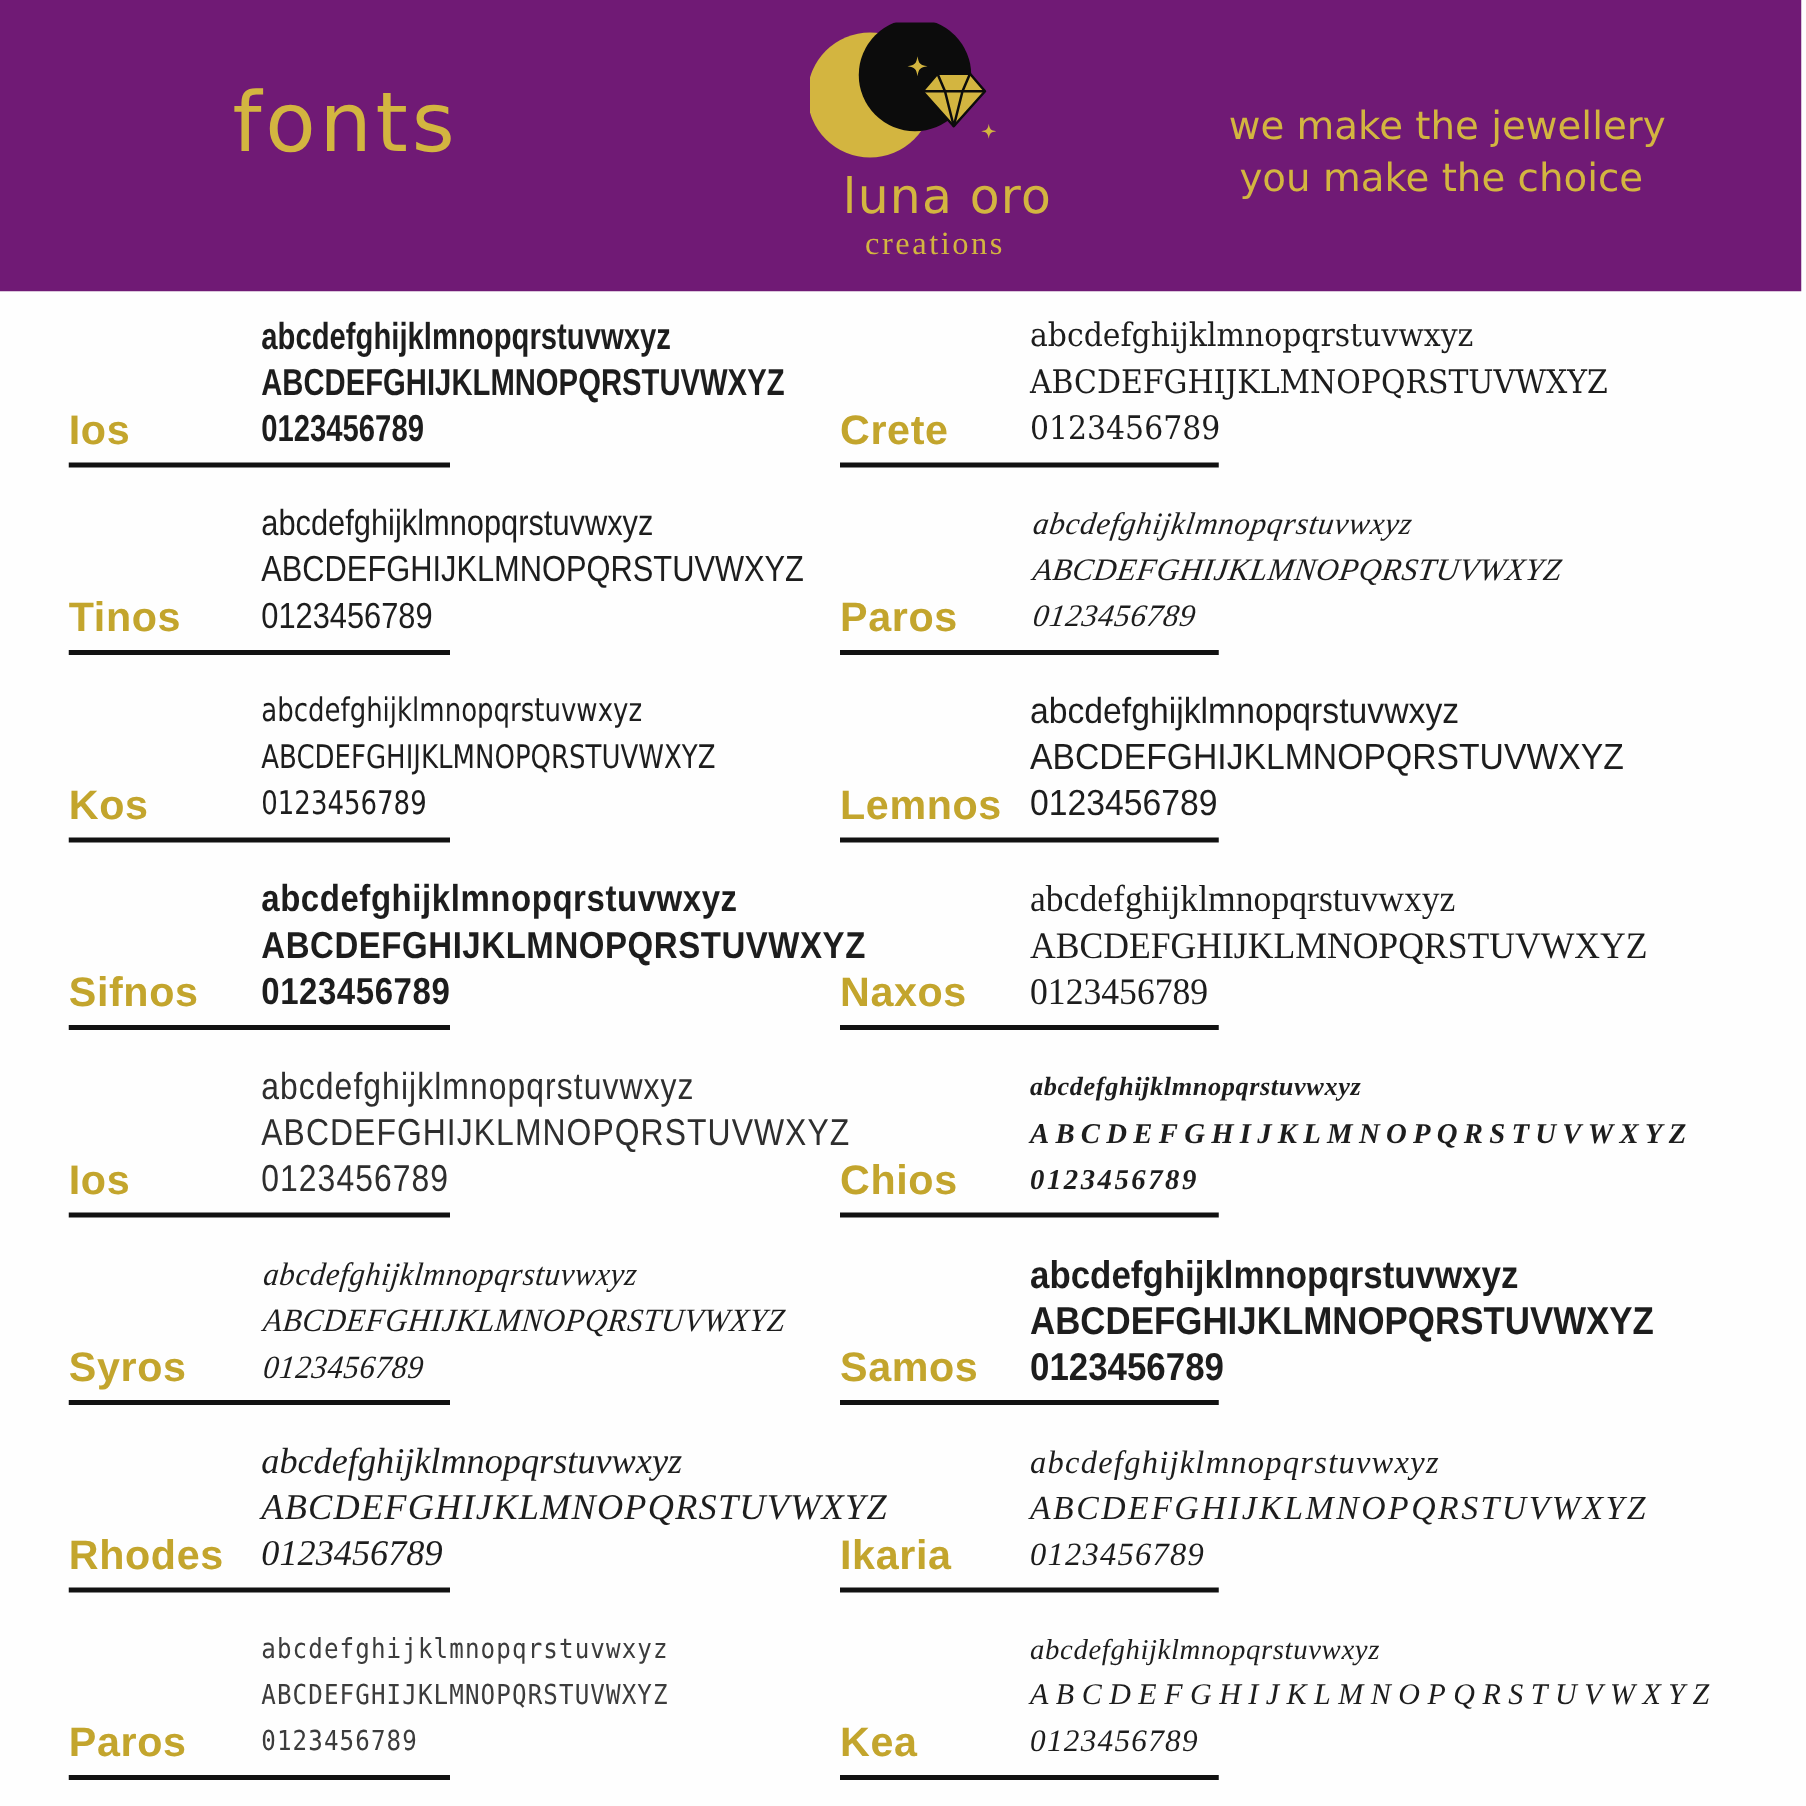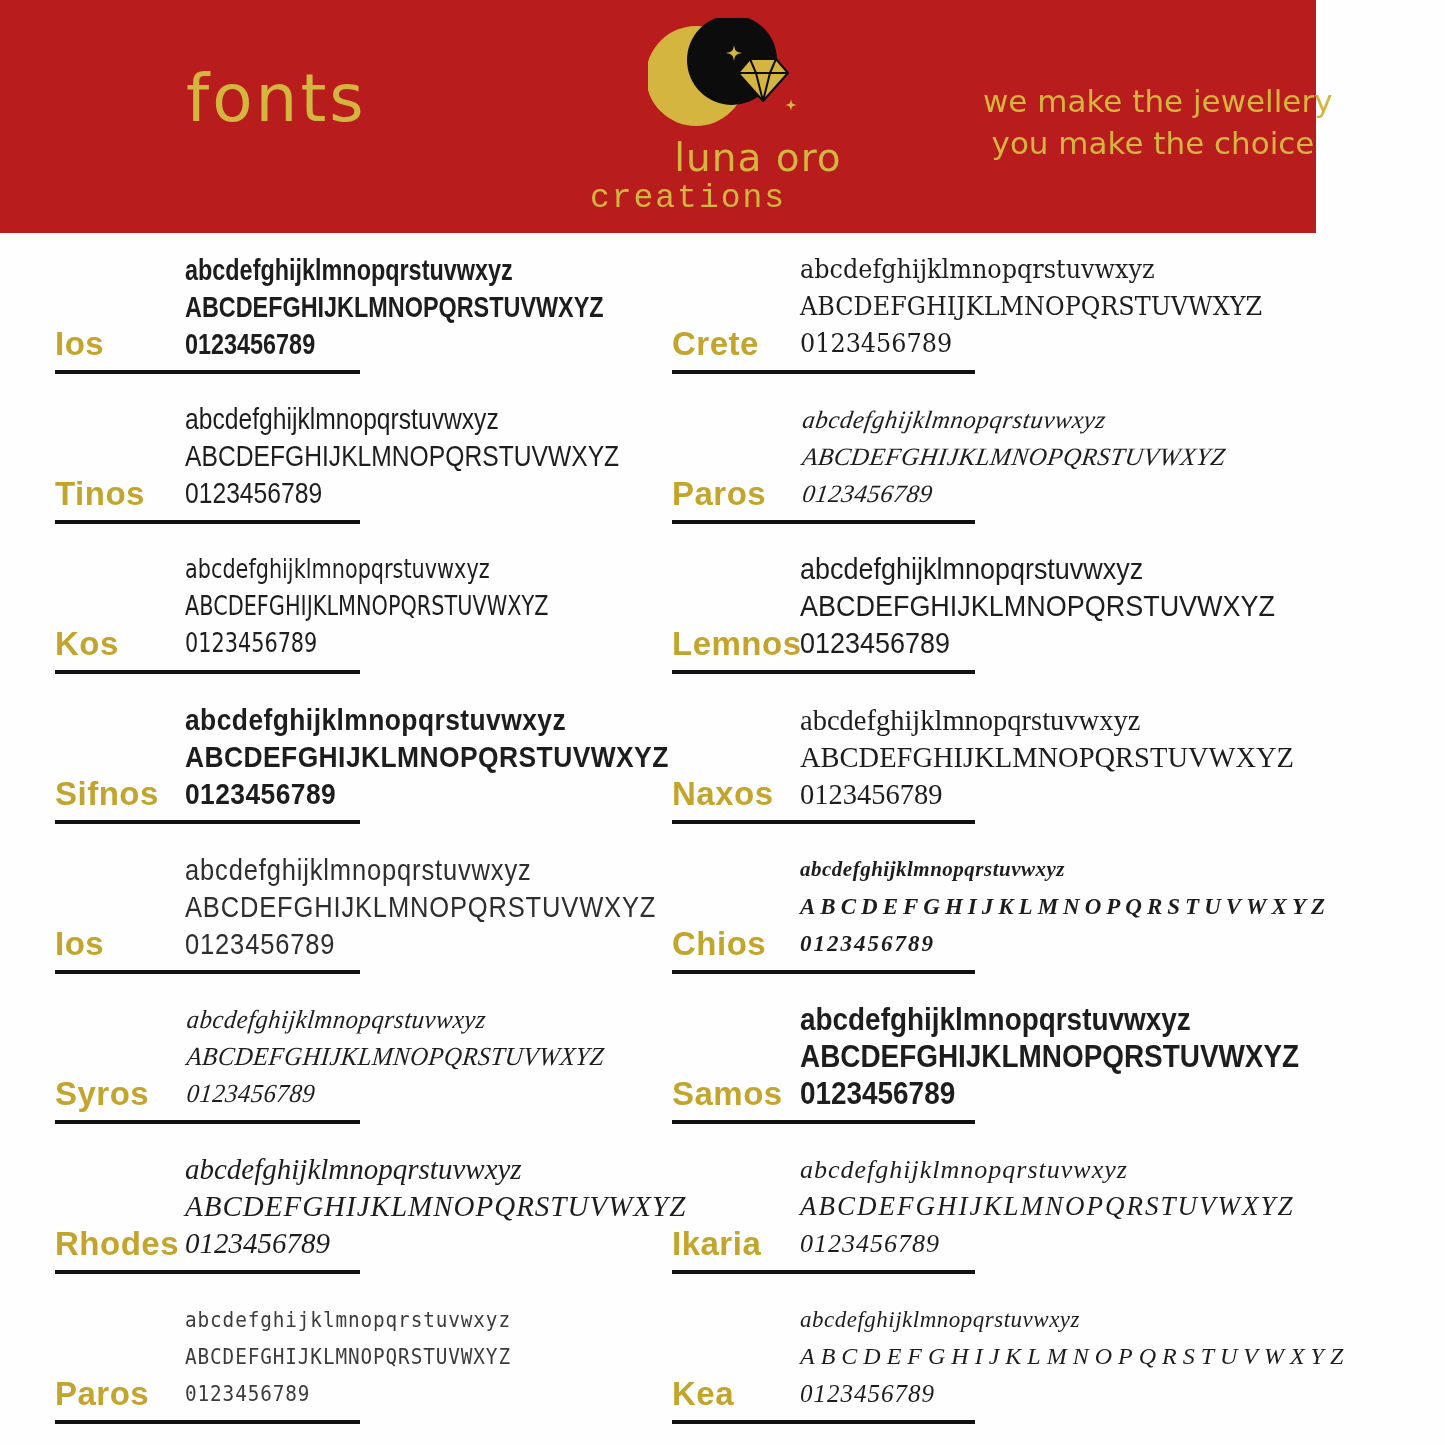--- a/index.html
+++ b/index.html
@@ -7,7 +7,7 @@
         font-family:"Liberation Sans",sans-serif;}
 
   
-  .header{position:absolute;left:0;top:0;width:1316px;height:233px;background:#b91c1c;}
+  .header{position:absolute;left:0;top:0;width:1441px;height:233px;background:#701a75;}
   .fonts-title{position:absolute;left:186px;top:66px;font-family:"DejaVu Sans",sans-serif;
         font-size:66px;font-weight:500;letter-spacing:3px;color:#d3b540;line-height:1;}
   .logo{position:absolute;left:648px;top:18px;width:170px;height:120px;}

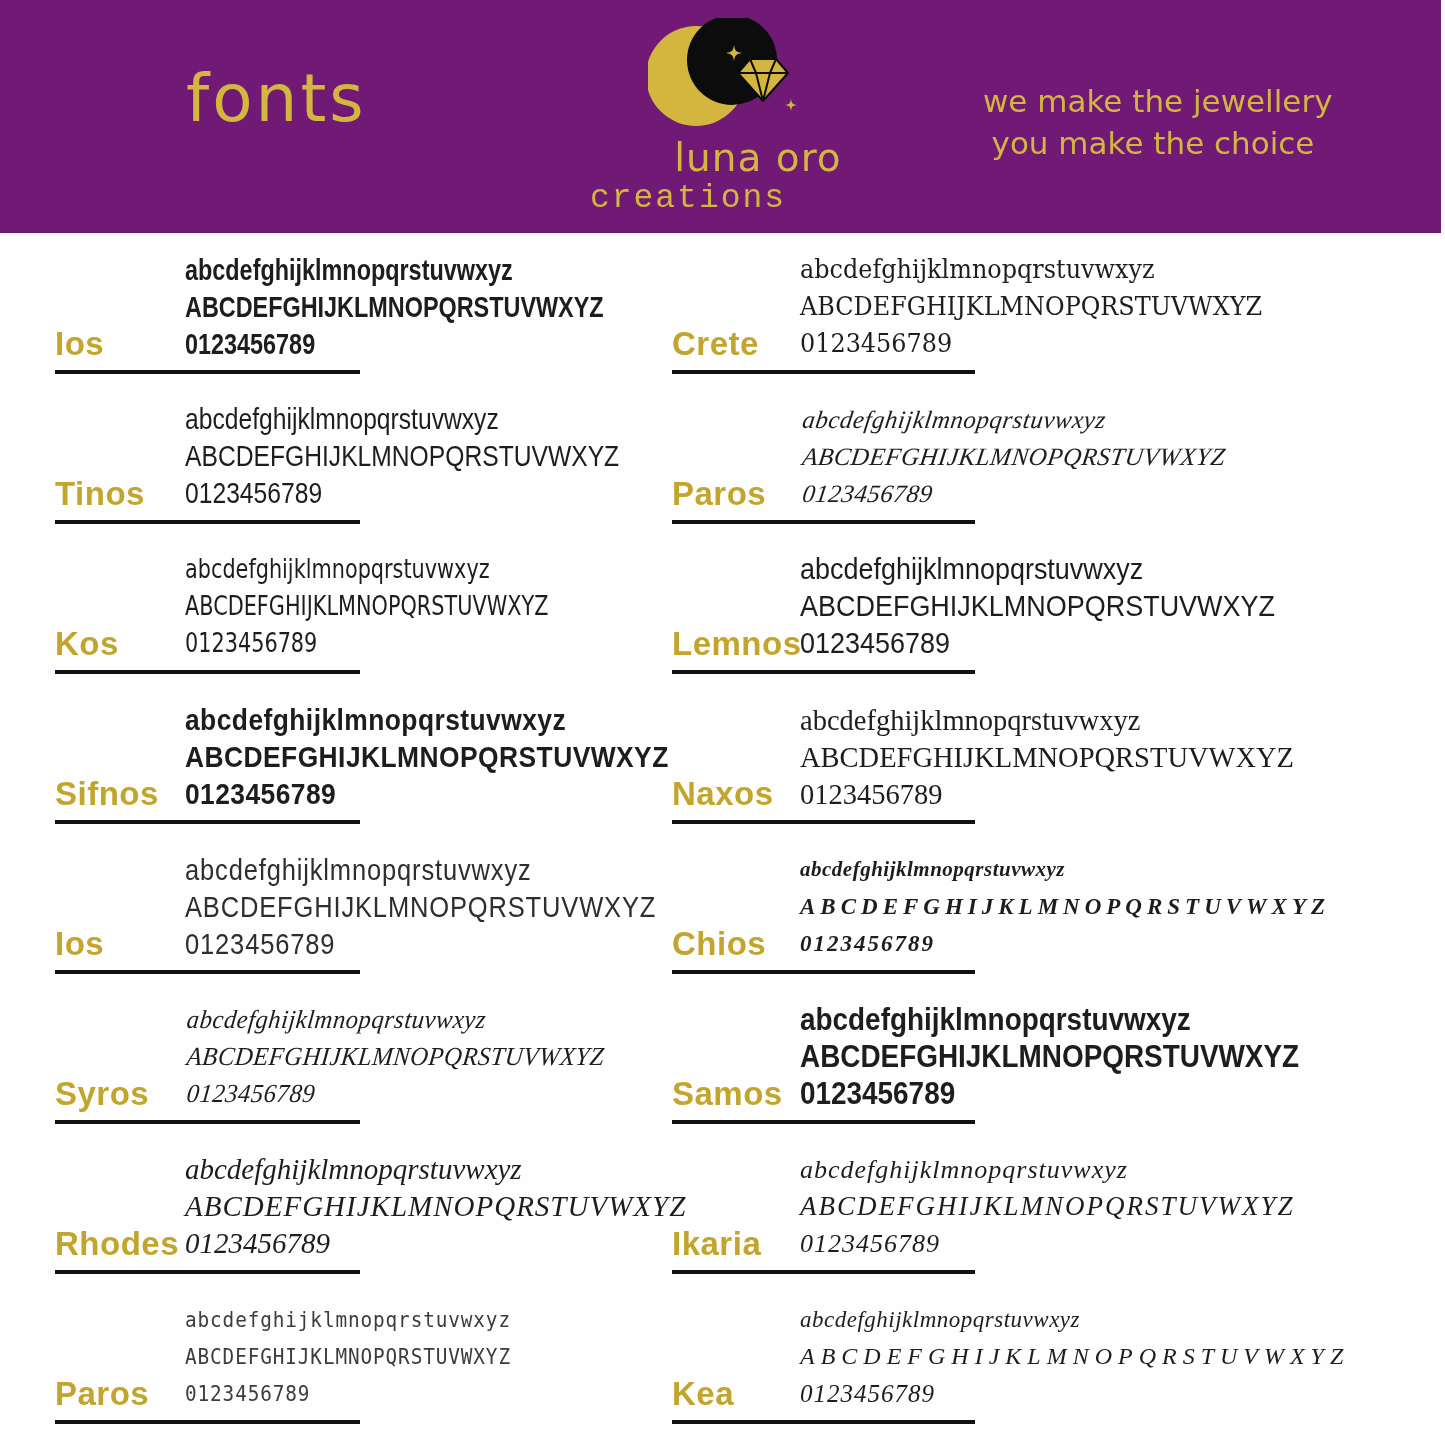--- a/index.html
+++ b/index.html
@@ -14,8 +14,8 @@
   .brand-name{position:absolute;left:758px;top:138px;transform:translateX(-50%);
         font-family:"DejaVu Sans",sans-serif;font-size:39px;font-weight:400;
         letter-spacing:1px;color:#d3b540;line-height:1;white-space:nowrap;}
-  .brand-subtitle{position:absolute;left:688px;top:182px;transform:translateX(-50%);
-        font-family:Liberation Mono, monospace;font-size:33px;font-weight:300;
+  .brand-subtitle{position:absolute;left:748px;top:182px;transform:translateX(-50%);
+        font-family:Liberation Serif, serif;font-size:26px;font-weight:300;
         letter-spacing:2px;color:#d3b540;line-height:1;white-space:nowrap;}
   .tagline{position:absolute;left:983px;top:80px;width:340px;text-align:center;
         font-family:"DejaVu Sans",sans-serif;font-size:31px;color:#d3b540;line-height:42px;

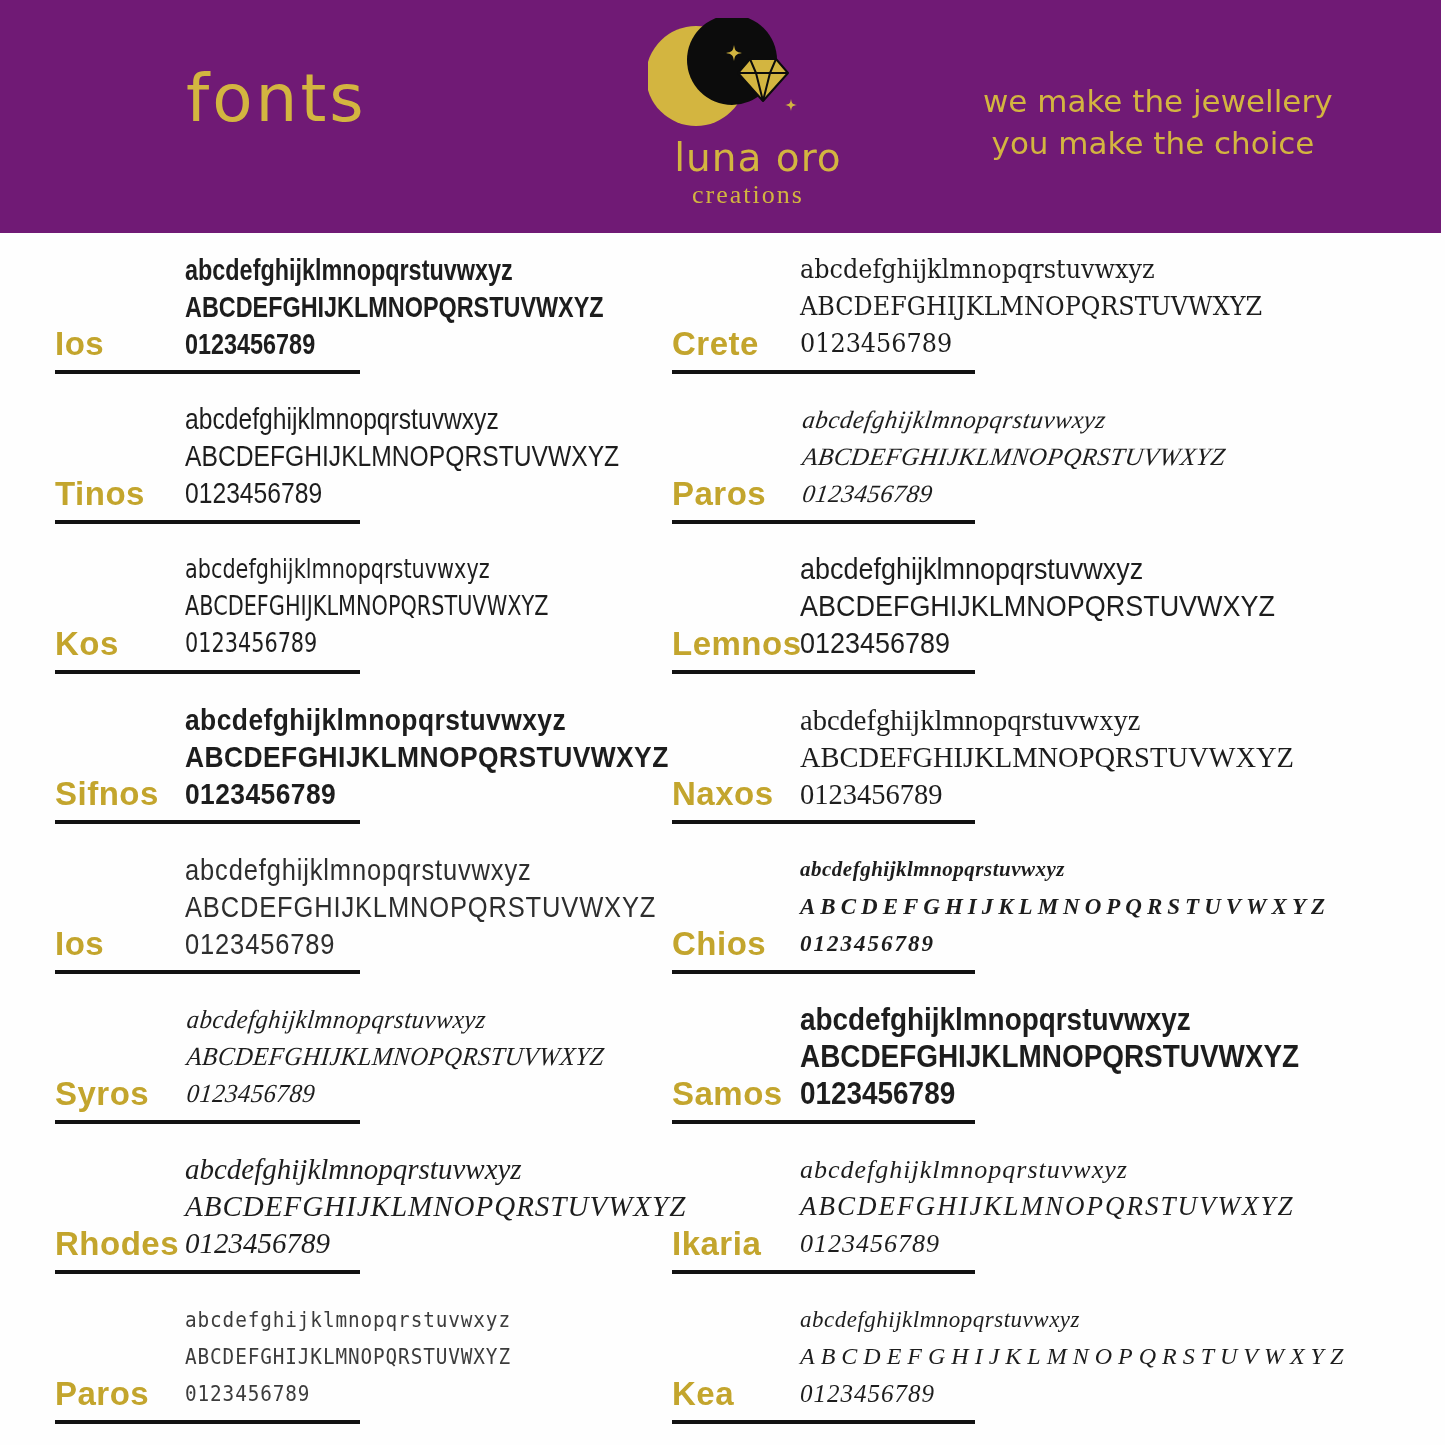--- a/index.html
+++ b/index.html
@@ -31,7 +31,7 @@
   .fname{flex:0 0 130px;width:130px;color:#c3a52d;font-weight:700;font-size:33px;
         line-height:36px;letter-spacing:.5px;font-family:"Liberation Sans",sans-serif;margin-top:45px;}
   .cell.right .fname{flex:0 0 128px;width:128px;}
-  .sample{color:#1d1d1d;}
+  .sample{color:#1d1d1d;margin-left:24px;}
   .ln{display:block;line-height:37px;white-space:nowrap;transform-origin:left bottom;}
   .rule{height:4px;background:#121212;width:305px;margin-top:8px;margin-bottom:9px;}
   .cell.right .rule{width:303px;}

